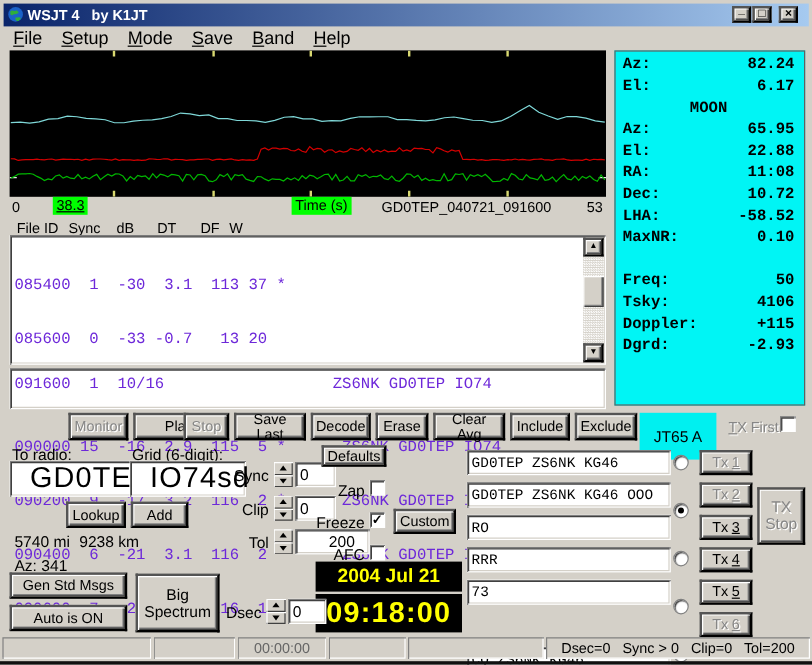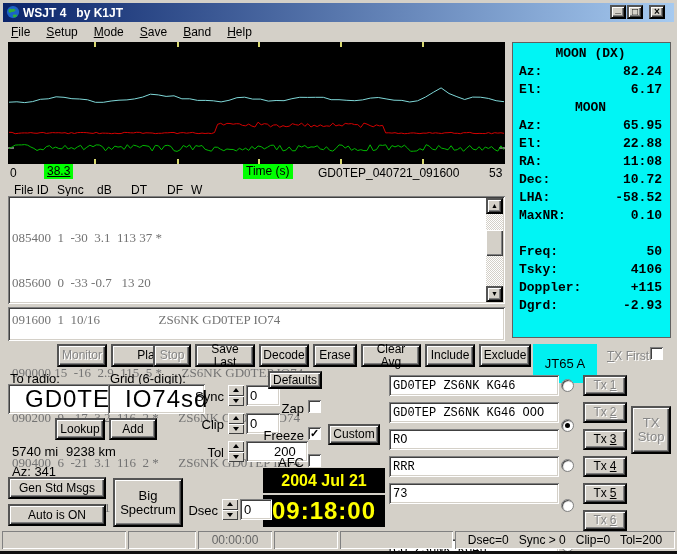--- a/index.html
+++ b/index.html
@@ -42,7 +42,7 @@
 
   
   .menubar{left:3px;top:22px;width:671px;height:20px;display:flex;align-items:center;}
-  .menu-item{font-size:12px;color:#000;padding:2px 8px;}
+  .menu-item{font-size:15px;color:#000;padding:2px 8px;}
 
   
   .spectrum{left:8px;top:42px;width:497px;height:122px;background:#000;}

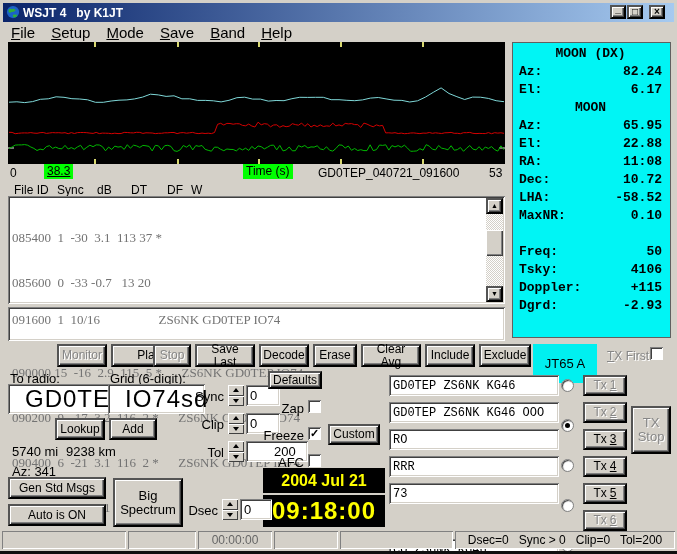--- a/index.html
+++ b/index.html
@@ -181,9 +181,6 @@
 </div>
 
 <div class="abs moon">
-  <div class="moon-row moon-head">
-      <span>MOON  (DX)</span>
-    </div>
   <div class="moon-row">
       <span>Az:</span>
       <span>82.24</span>

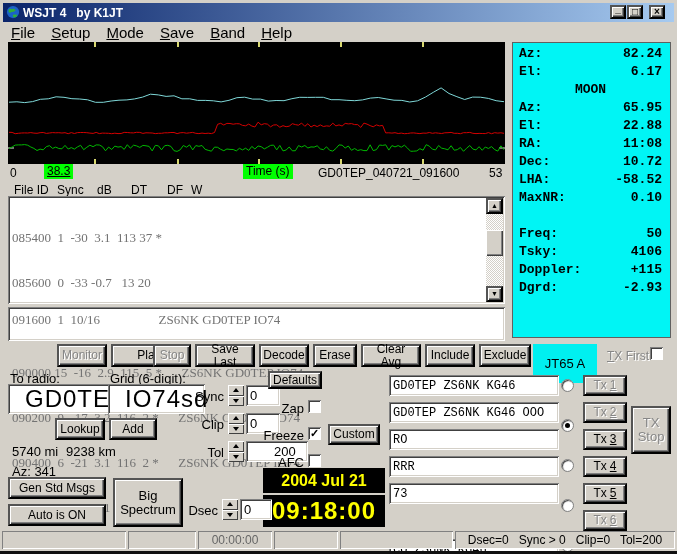--- a/index.html
+++ b/index.html
@@ -70,7 +70,7 @@
   .tri-down{width:0;height:0;border-left:3px solid transparent;border-right:3px solid transparent;border-top:4px solid #000;}
 
   
-  .decode-text{font-family:Liberation Serif, serif;font-size:13px;line-height:15px;color:#737373;white-space:pre;}
+  .decode-text{font-family:Liberation Mono, monospace;font-size:13px;line-height:15px;color:#6d28d9;white-space:pre;}
 
   
   .sb-btn{width:17px;height:16px;font-size:7px;color:#000;padding:0;}

